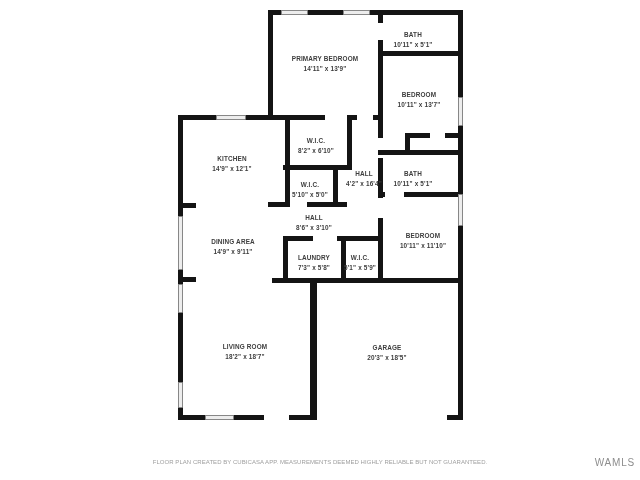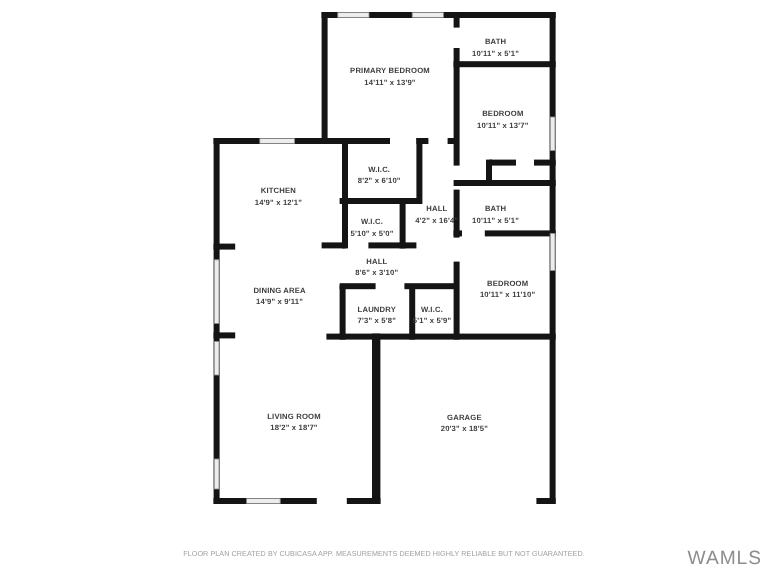--- a/index.html
+++ b/index.html
@@ -25,7 +25,7 @@
   }
   .watermark{
     position:absolute;right:5px;top:457px;
-    font-size:16px;
+    font-size:10px;
     letter-spacing:0.8px;
     color:#8d8d8d;
     font-weight:400;

